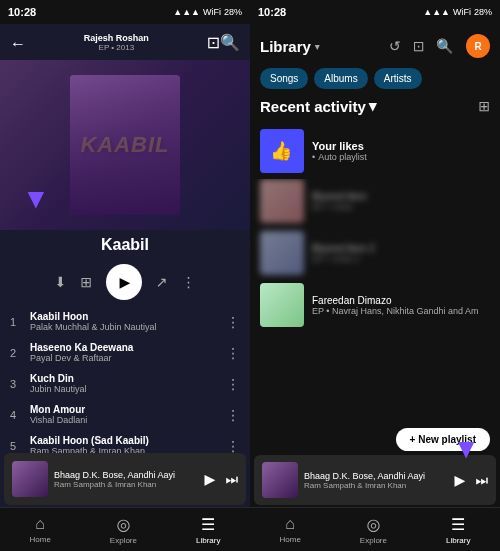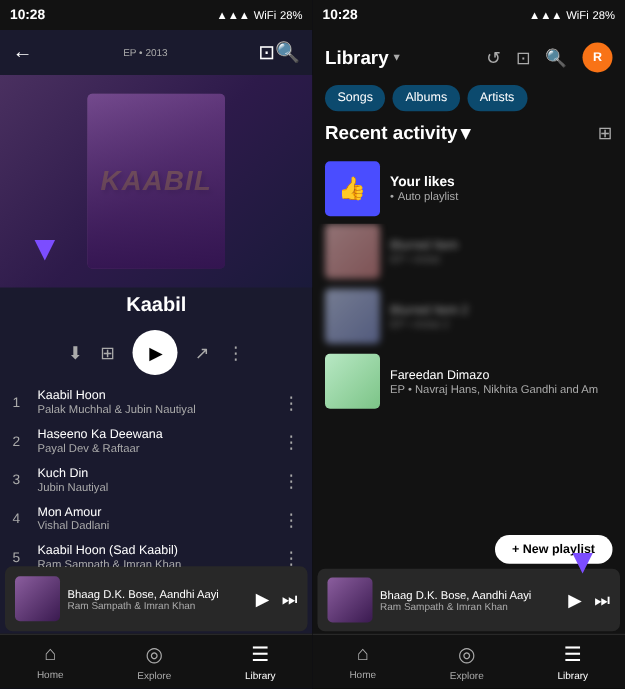--- a/index.html
+++ b/index.html
@@ -504,6 +504,7 @@
   <div class="top-bar">
     <span class="top-bar-icon">←</span>
     <div class="artist-info">
+      <div class="artist-name">Rajesh Roshan</div>
       <div class="year">EP • 2013</div>
     </div>
     <span class="top-bar-icon">⊡</span>

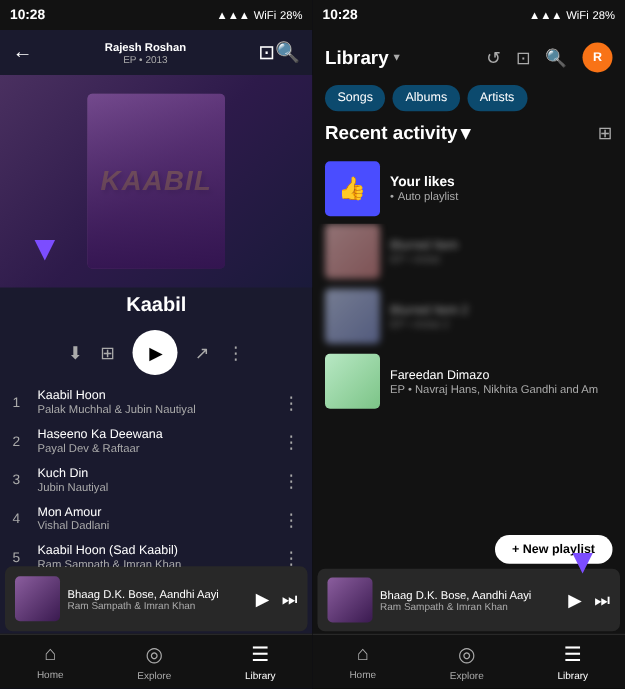--- a/index.html
+++ b/index.html
@@ -180,7 +180,7 @@
     .track-name {
       color: #fff;
       font-size: 10px;
-      font-weight: 400;
+      font-weight: 700;
     }
     .track-artist {
       color: #aaa;

